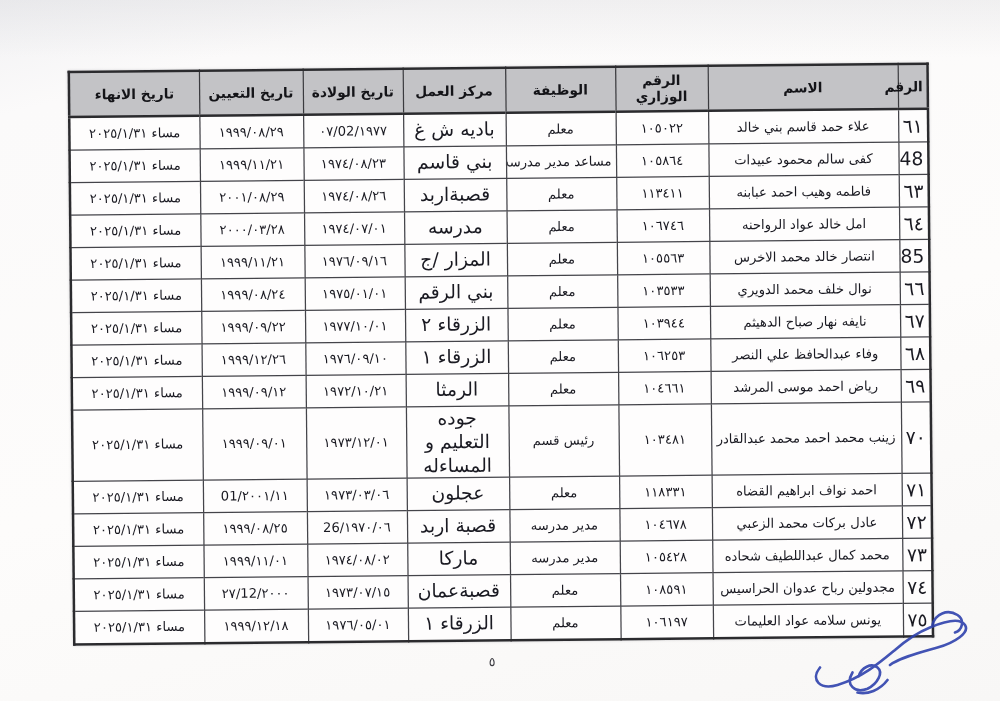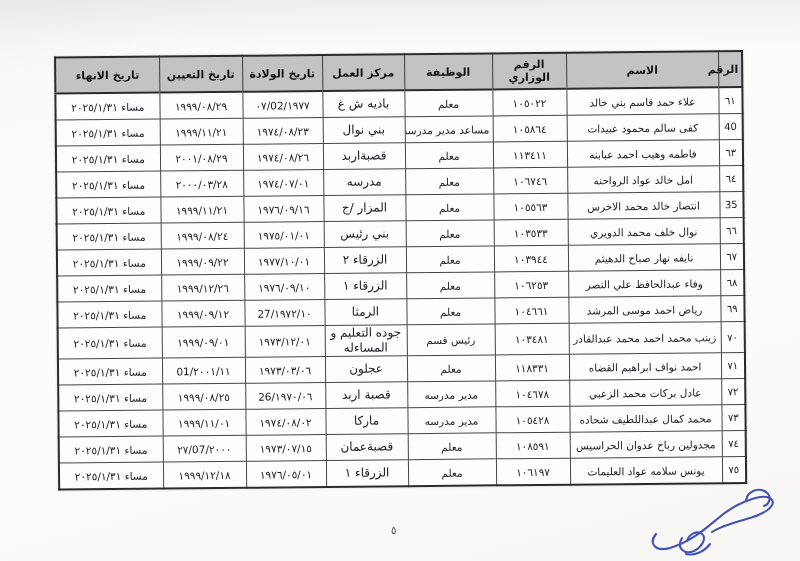--- a/index.html
+++ b/index.html
@@ -34,7 +34,7 @@
     height:25px;padding:0 3px;text-align:center;
     white-space:nowrap;overflow:hidden;
   }
-  table.roster td.wrap{white-space:normal;line-height:1.25;font-size:12px;}
+  table.roster td.wrap{white-space:normal;line-height:1.25;font-size:15px;}
   table.roster td.c-num{font-size:10px;}
   table.roster td.c-name{font-size:10.5px;}
   

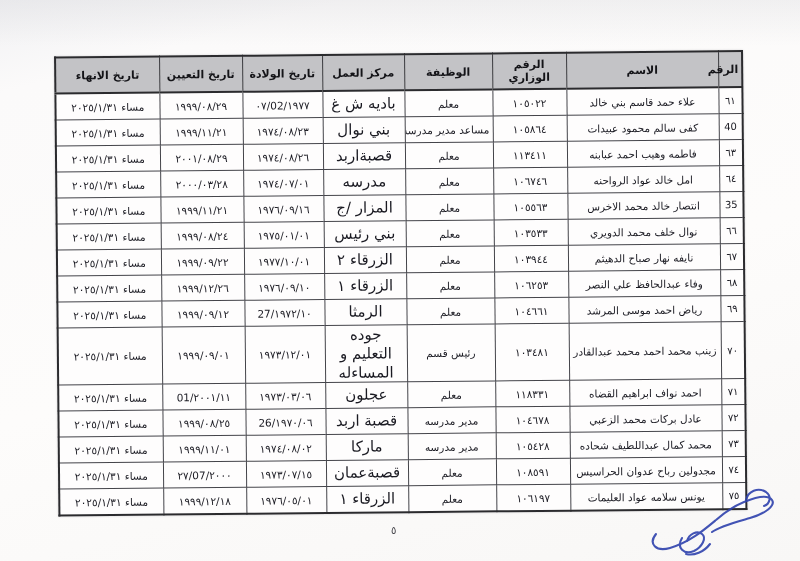--- a/index.html
+++ b/index.html
@@ -35,7 +35,7 @@
     white-space:nowrap;overflow:hidden;
   }
   table.roster td.wrap{white-space:normal;line-height:1.25;font-size:15px;}
-  table.roster td.c-num{font-size:10px;}
+  table.roster td.c-num{font-size:15px;}
   table.roster td.c-name{font-size:10.5px;}
   
   col.c0{width:24px} col.c1{width:152px} col.c2{width:74px} col.c3{width:88px}

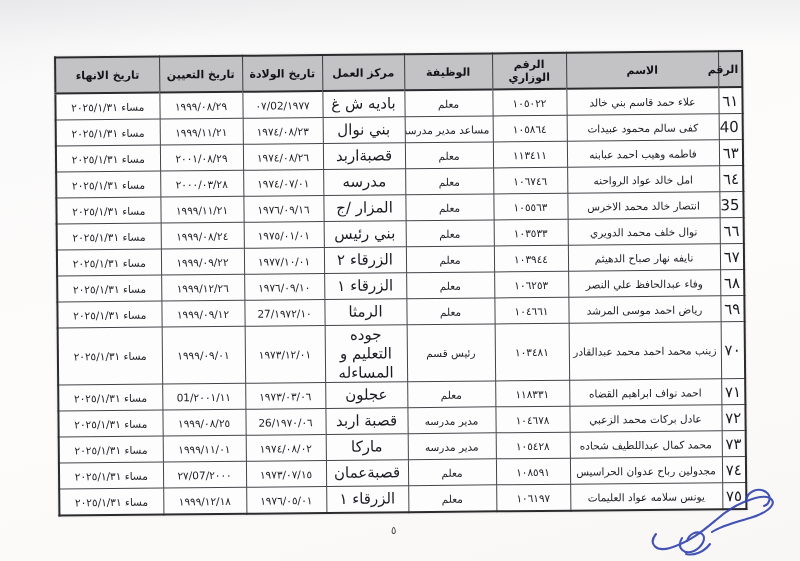--- a/index.html
+++ b/index.html
@@ -99,7 +99,7 @@
             <td class="c-name">كفى سالم محمود عبيدات</td>
             <td class="c-ministry_no">١٠٥٨٦٤</td>
             <td class="c-job">مساعد مدير مدرسه</td>
-            <td class="c-work_center wrap">بني نوال</td>
+            <td class="c-work_center wrap">بني قاسم</td>
             <td class="c-birth_date">١٩٧٤/٠٨/٢٣</td>
             <td class="c-appointment_date">١٩٩٩/١١/٢١</td>
             <td class="c-end_date">مساء ٢٠٢٥/١/٣١</td>

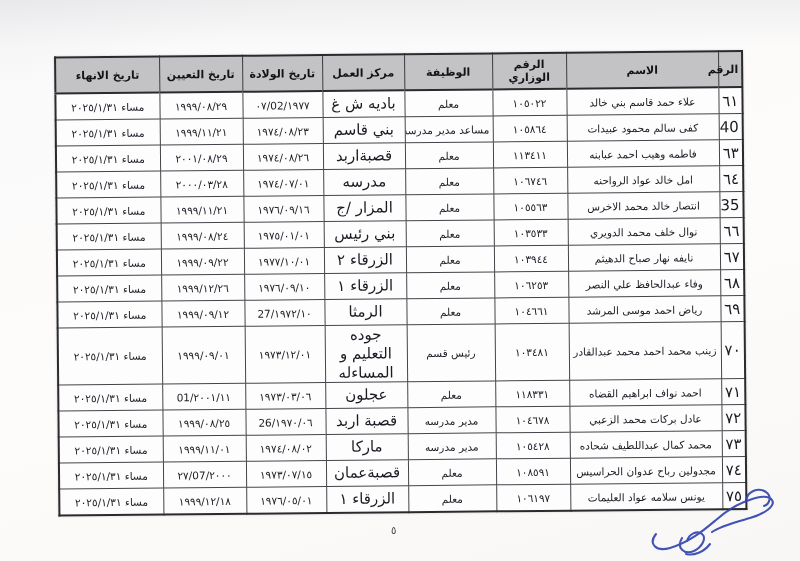--- a/index.html
+++ b/index.html
@@ -95,7 +95,7 @@
             <td class="c-end_date">مساء ٢٠٢٥/١/٣١</td>
           </tr>
           <tr>
-            <td class="c-num">40</td>
+            <td class="c-num">48</td>
             <td class="c-name">كفى سالم محمود عبيدات</td>
             <td class="c-ministry_no">١٠٥٨٦٤</td>
             <td class="c-job">مساعد مدير مدرسه</td>

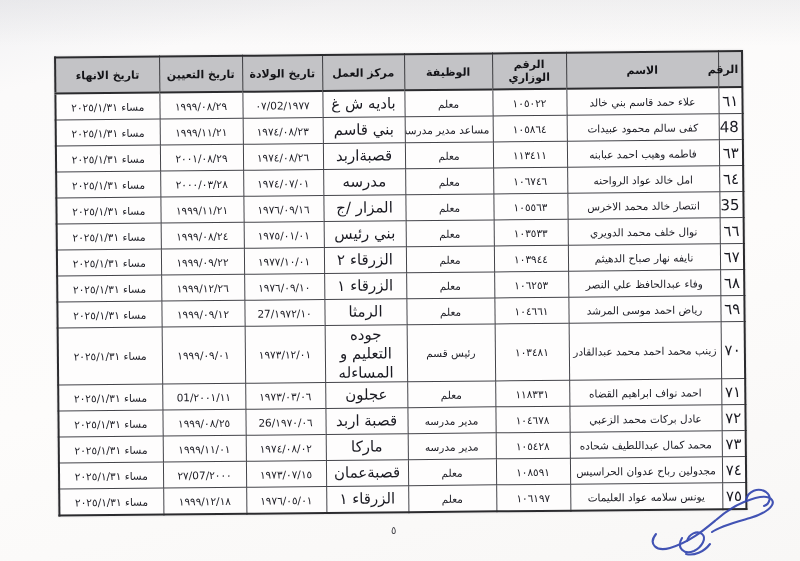--- a/index.html
+++ b/index.html
@@ -125,7 +125,7 @@
             <td class="c-end_date">مساء ٢٠٢٥/١/٣١</td>
           </tr>
           <tr>
-            <td class="c-num">35</td>
+            <td class="c-num">85</td>
             <td class="c-name">انتصار خالد محمد الاخرس</td>
             <td class="c-ministry_no">١٠٥٥٦٣</td>
             <td class="c-job">معلم</td>

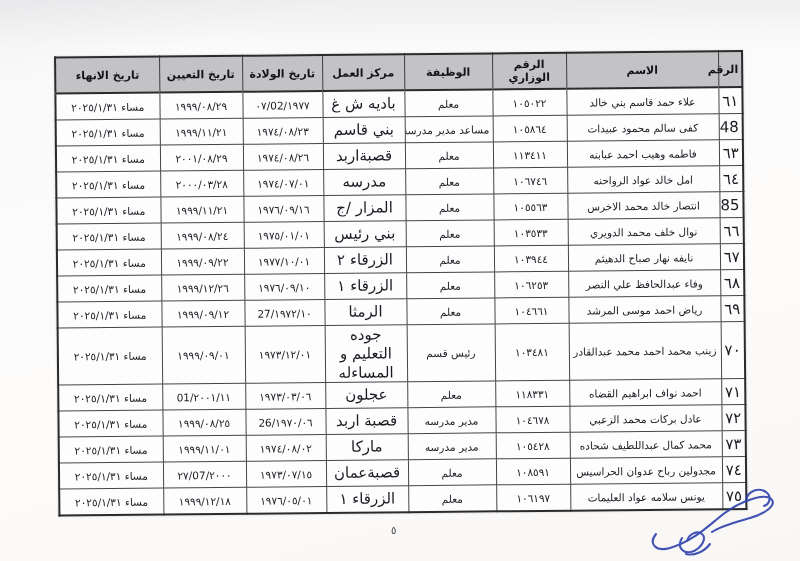--- a/index.html
+++ b/index.html
@@ -139,7 +139,7 @@
             <td class="c-name">نوال خلف محمد الدويري</td>
             <td class="c-ministry_no">١٠٣٥٣٣</td>
             <td class="c-job">معلم</td>
-            <td class="c-work_center wrap">بني رئيس</td>
+            <td class="c-work_center wrap">بني الرقم</td>
             <td class="c-birth_date">١٩٧٥/٠١/٠١</td>
             <td class="c-appointment_date">١٩٩٩/٠٨/٢٤</td>
             <td class="c-end_date">مساء ٢٠٢٥/١/٣١</td>

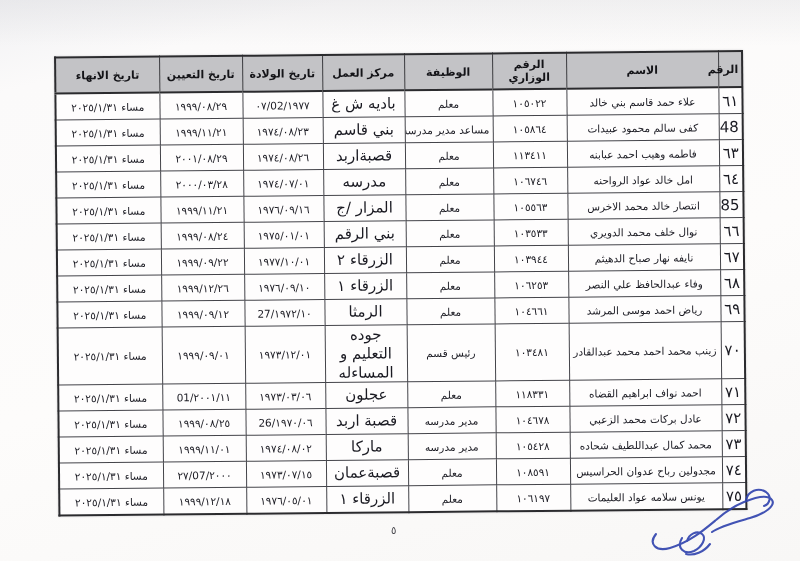--- a/index.html
+++ b/index.html
@@ -170,7 +170,7 @@
             <td class="c-ministry_no">١٠٤٦٦١</td>
             <td class="c-job">معلم</td>
             <td class="c-work_center wrap">الرمثا</td>
-            <td class="c-birth_date">١٩٧٢/١٠/27</td>
+            <td class="c-birth_date">١٩٧٢/١٠/٢١</td>
             <td class="c-appointment_date">١٩٩٩/٠٩/١٢</td>
             <td class="c-end_date">مساء ٢٠٢٥/١/٣١</td>
           </tr>

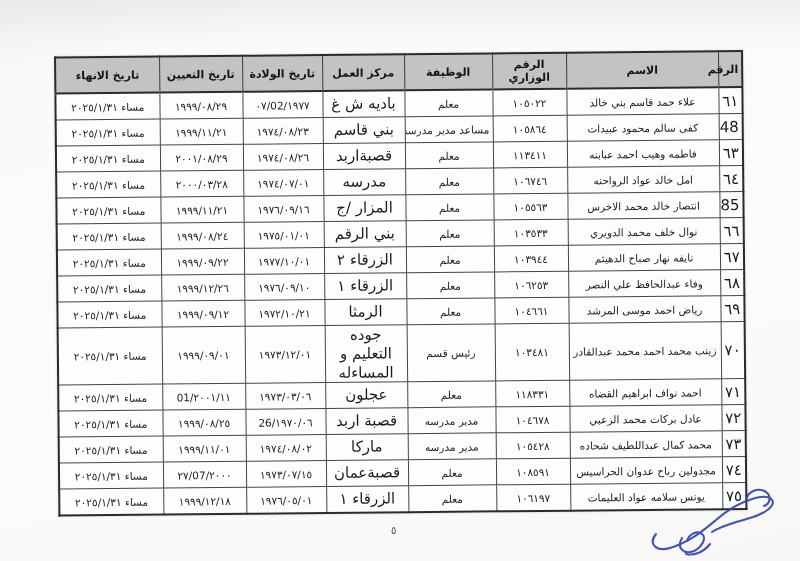--- a/index.html
+++ b/index.html
@@ -221,7 +221,7 @@
             <td class="c-job">معلم</td>
             <td class="c-work_center wrap">قصبةعمان</td>
             <td class="c-birth_date">١٩٧٣/٠٧/١٥</td>
-            <td class="c-appointment_date">٢٠٠٠/07/٢٧</td>
+            <td class="c-appointment_date">٢٠٠٠/12/٢٧</td>
             <td class="c-end_date">مساء ٢٠٢٥/١/٣١</td>
           </tr>
           <tr>

